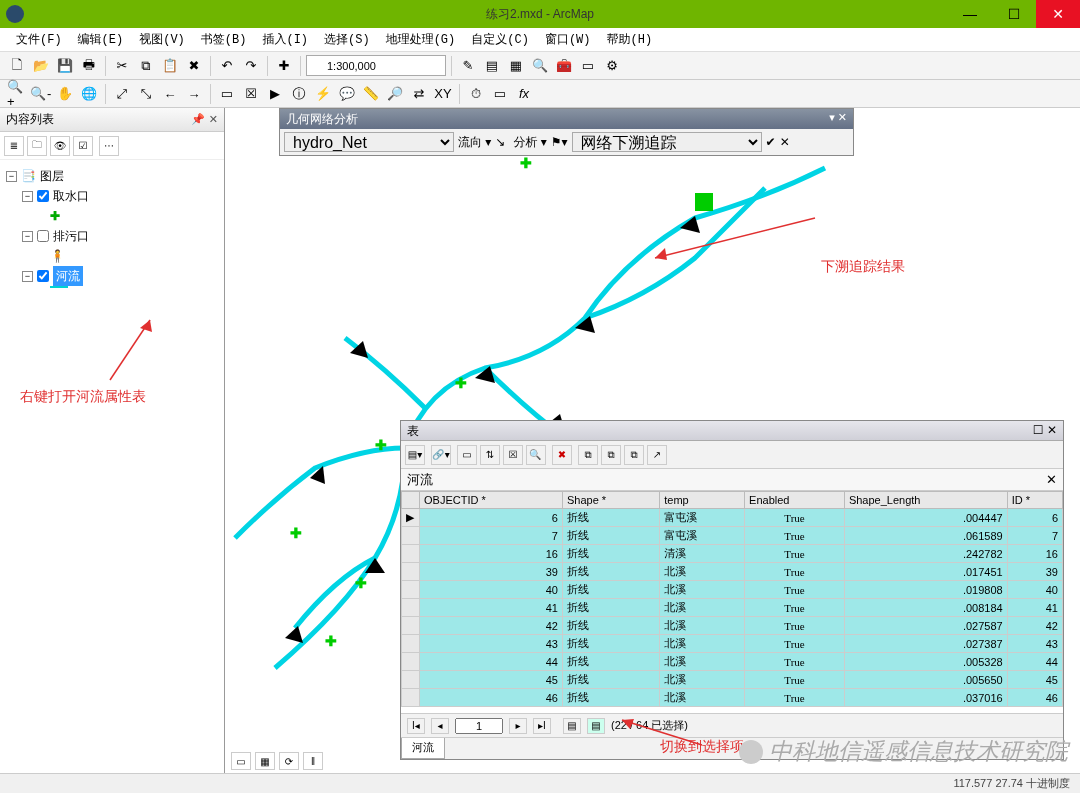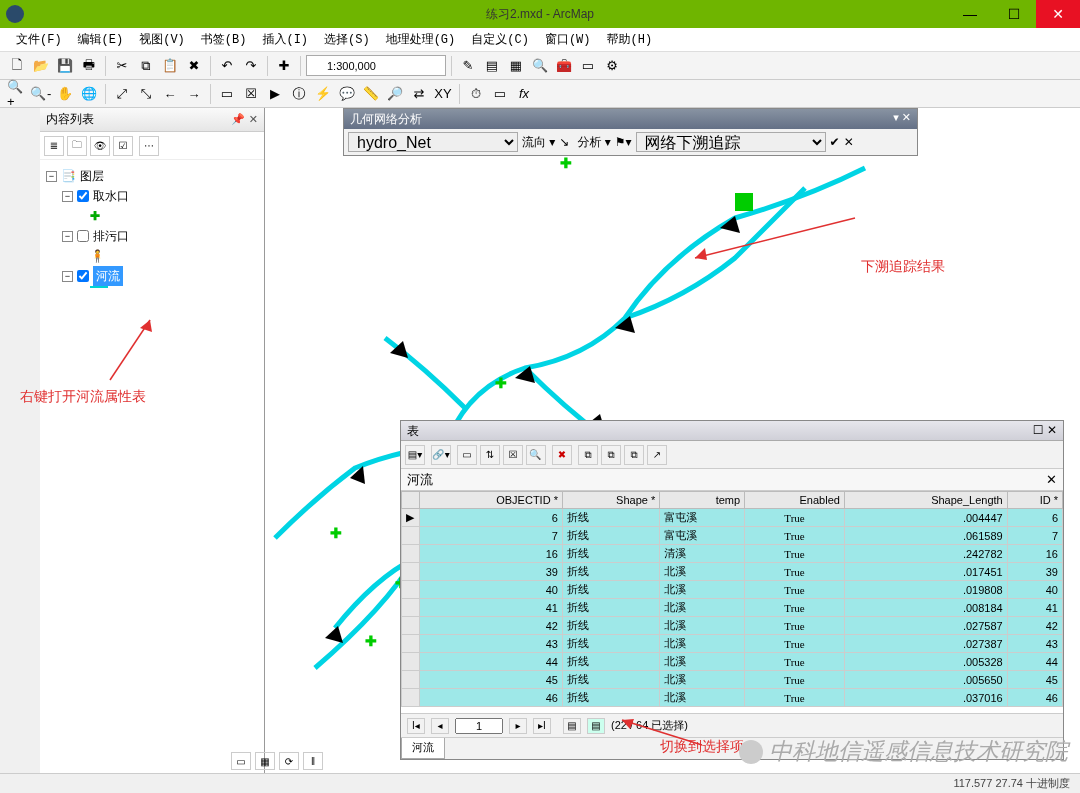--- a/index.html
+++ b/index.html
@@ -27,7 +27,7 @@
 .main { display: flex; height: calc(100% - 28px - 24px - 28px - 28px - 20px); }
 
 
-.toc { width: 225px; background: #fff; border-right: 1px solid #999; display: flex; flex-direction: column; margin-left: 40px; }
+.toc { width: 225px; background: #fff; border-right: 1px solid #999; display: flex; flex-direction: column; }
 .toc .toc-header { height: 24px; background: linear-gradient(#fafafa,#e6e6e6); border-bottom: 1px solid #ccc; display: flex; align-items: center; padding: 0 6px; font-size: 12px; justify-content: space-between; }
 .toc .toc-header .pin-close { display: flex; gap: 4px; font-size: 11px; color: #555; }
 .toc .toc-toolbar { height: 28px; display: flex; align-items: center; padding: 2px 4px; border-bottom: 1px solid #eee; gap: 3px; }

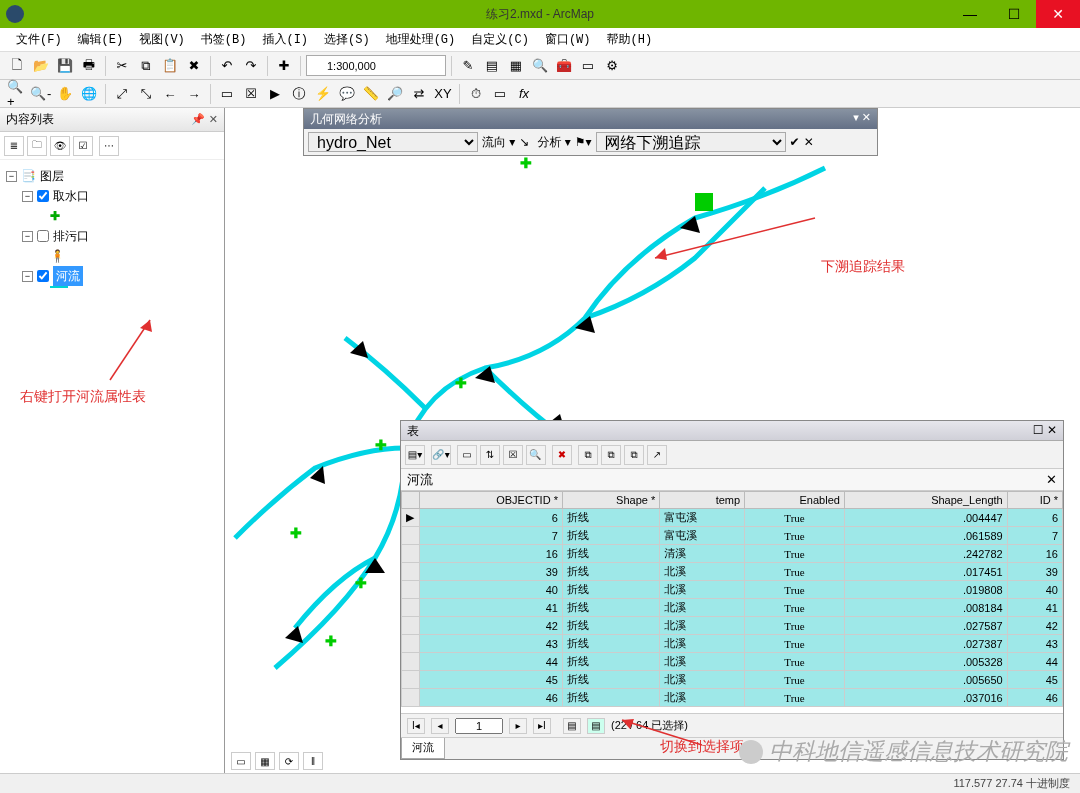--- a/index.html
+++ b/index.html
@@ -49,7 +49,7 @@
 .mapview svg.river { position: absolute; top: 0; left: 0; }
 
 
-.netbar { position: absolute; top: 0; left: 54px; width: 575px; background: #f2f2f2; border: 1px solid #888; margin-left: 24px; }
+.netbar { position: absolute; top: 0; left: 54px; width: 575px; background: #f2f2f2; border: 1px solid #888; }
 .netbar .nb-title { height: 20px; background: linear-gradient(#8893a2,#647086); color: #fff; font-size: 12px; padding: 2px 6px; display: flex; justify-content: space-between; }
 .netbar .nb-title .close { font-size: 11px; }
 .netbar .nb-body { height: 26px; display: flex; align-items: center; padding: 2px 4px; gap: 4px; font-size: 12px; }

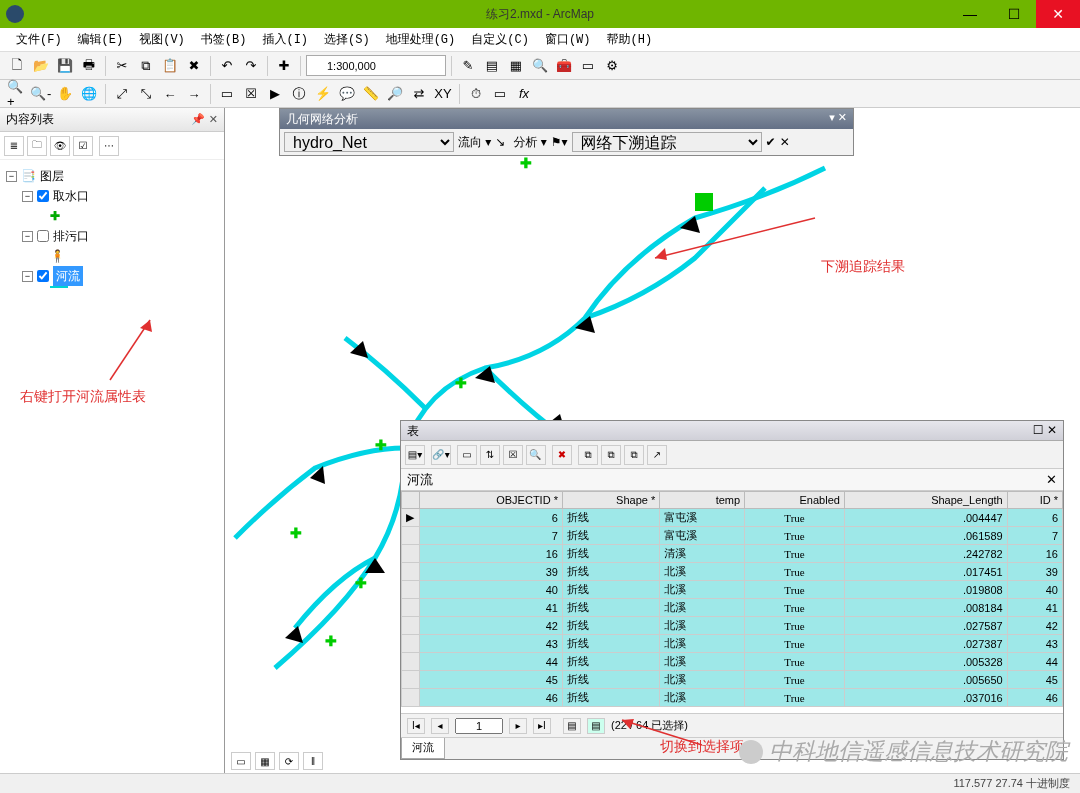--- a/index.html
+++ b/index.html
@@ -63,7 +63,7 @@
 .attr-window .aw-layer-title { height: 22px; background: #f7f7f7; border-bottom: 1px solid #ccc; padding: 2px 6px; font-size: 13px; display:flex; justify-content:space-between; align-items:center;}
 .attr-window .aw-grid { flex: 1; overflow: auto; background: #fff; }
 .attr-window table { border-collapse: collapse; width: 100%; font-size: 11px; }
-.attr-window th { background: #e8e8e8; border: 1px solid #bbb; padding: 2px 4px; font-weight: normal; text-align: right; position: sticky; top: 0; }
+.attr-window th { background: #e8e8e8; border: 1px solid #bbb; padding: 2px 4px; font-weight: normal; text-align: left; position: sticky; top: 0; }
 .attr-window td { border: 1px solid #ccc; padding: 1px 4px; background: #9ee8e8; white-space: nowrap; }
 .attr-window td.rowhead { width: 16px; background: #e8e8e8; }
 .attr-window .num { text-align: right; }

